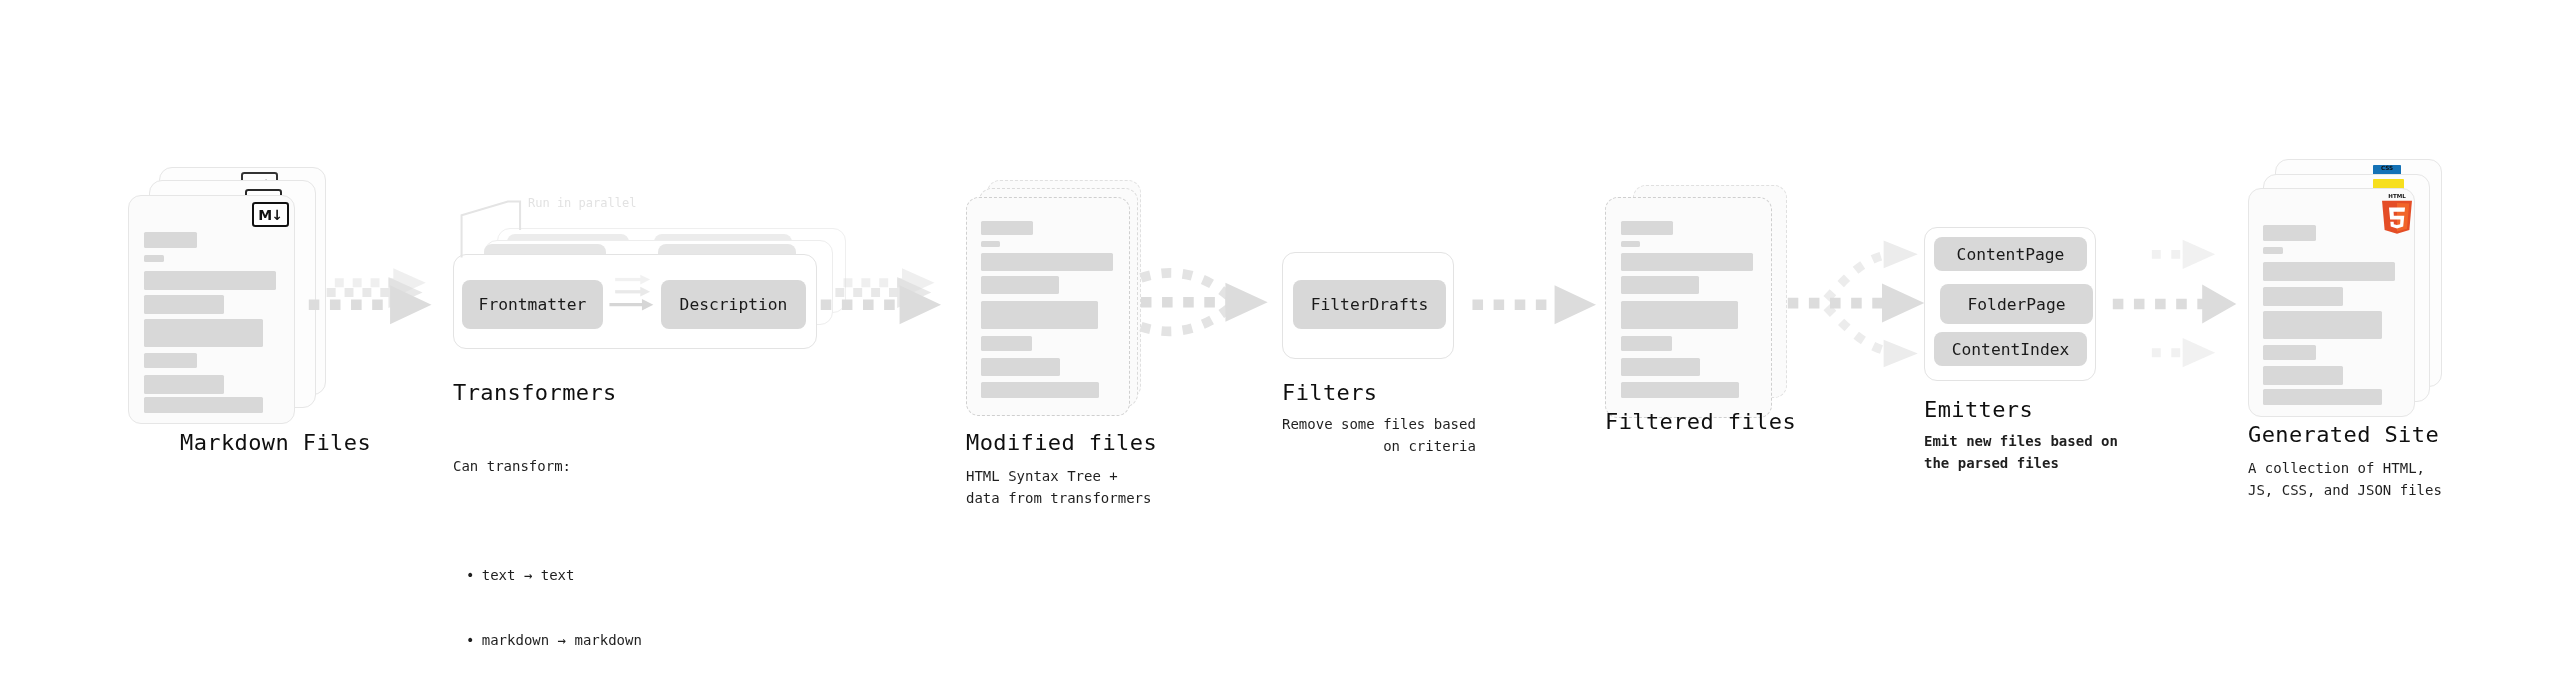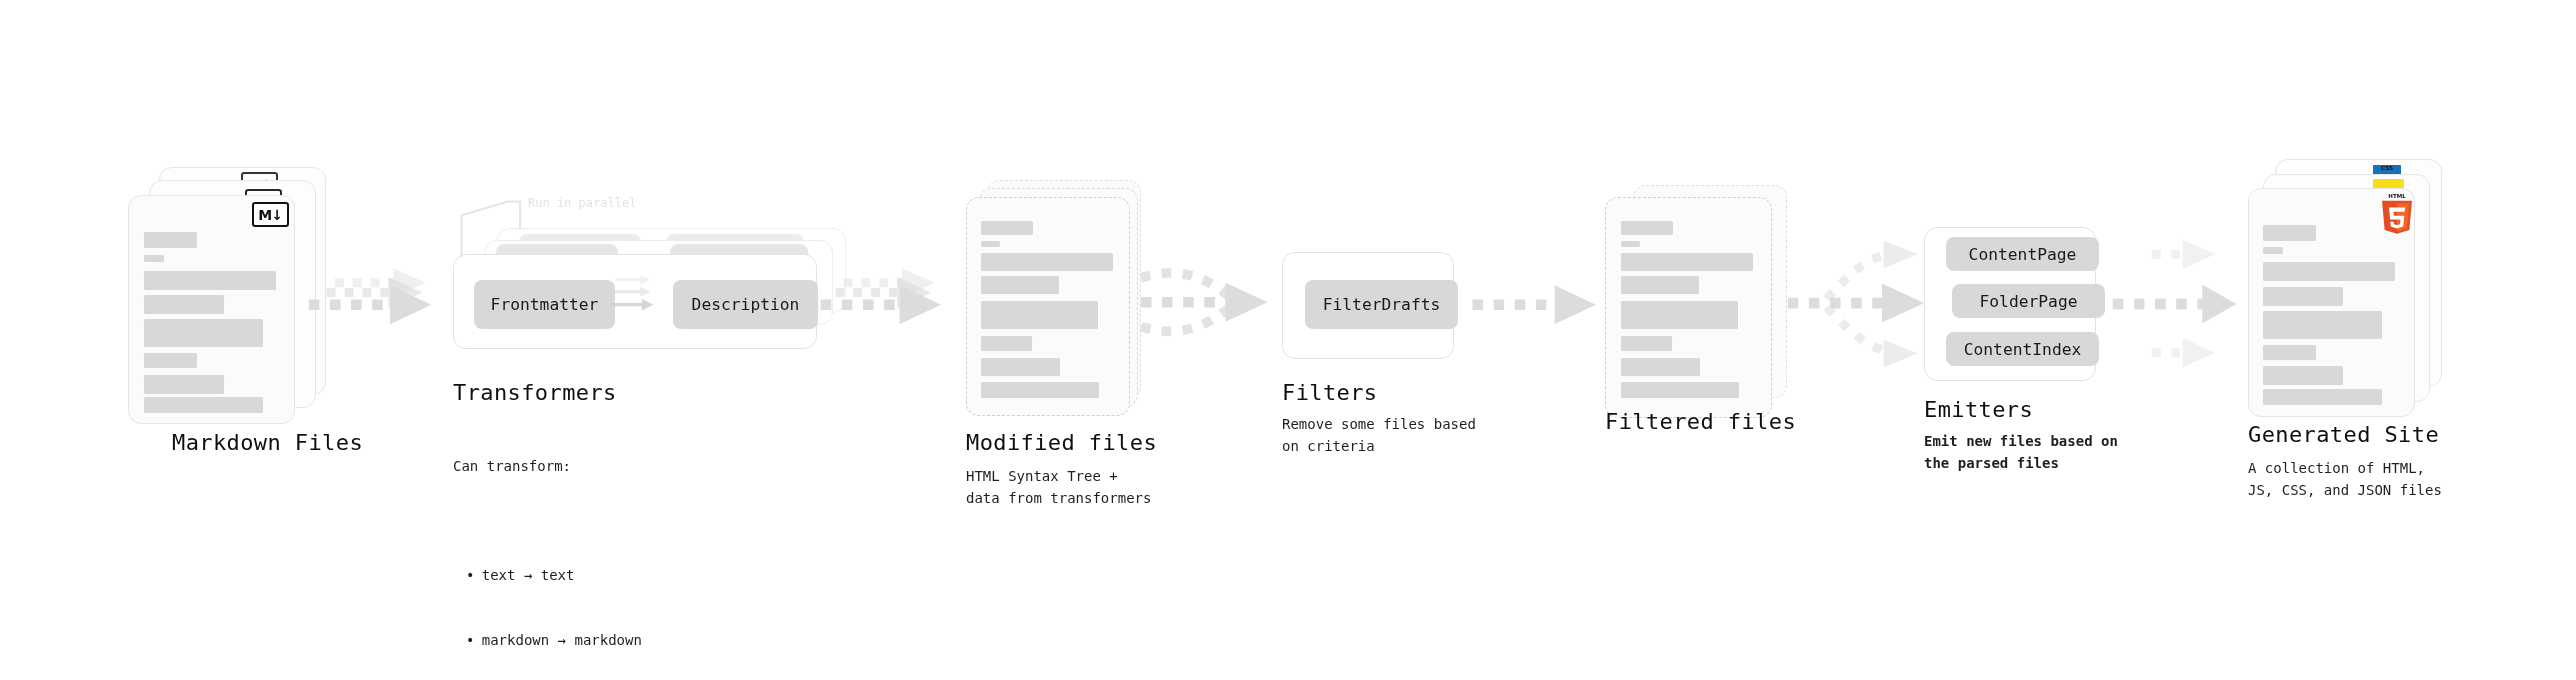--- a/index.html
+++ b/index.html
@@ -96,7 +96,6 @@
     color: #1a1a1a;
     box-sizing: border-box;
     white-space: nowrap;
-    margin-left: 12px;
   }
 
   

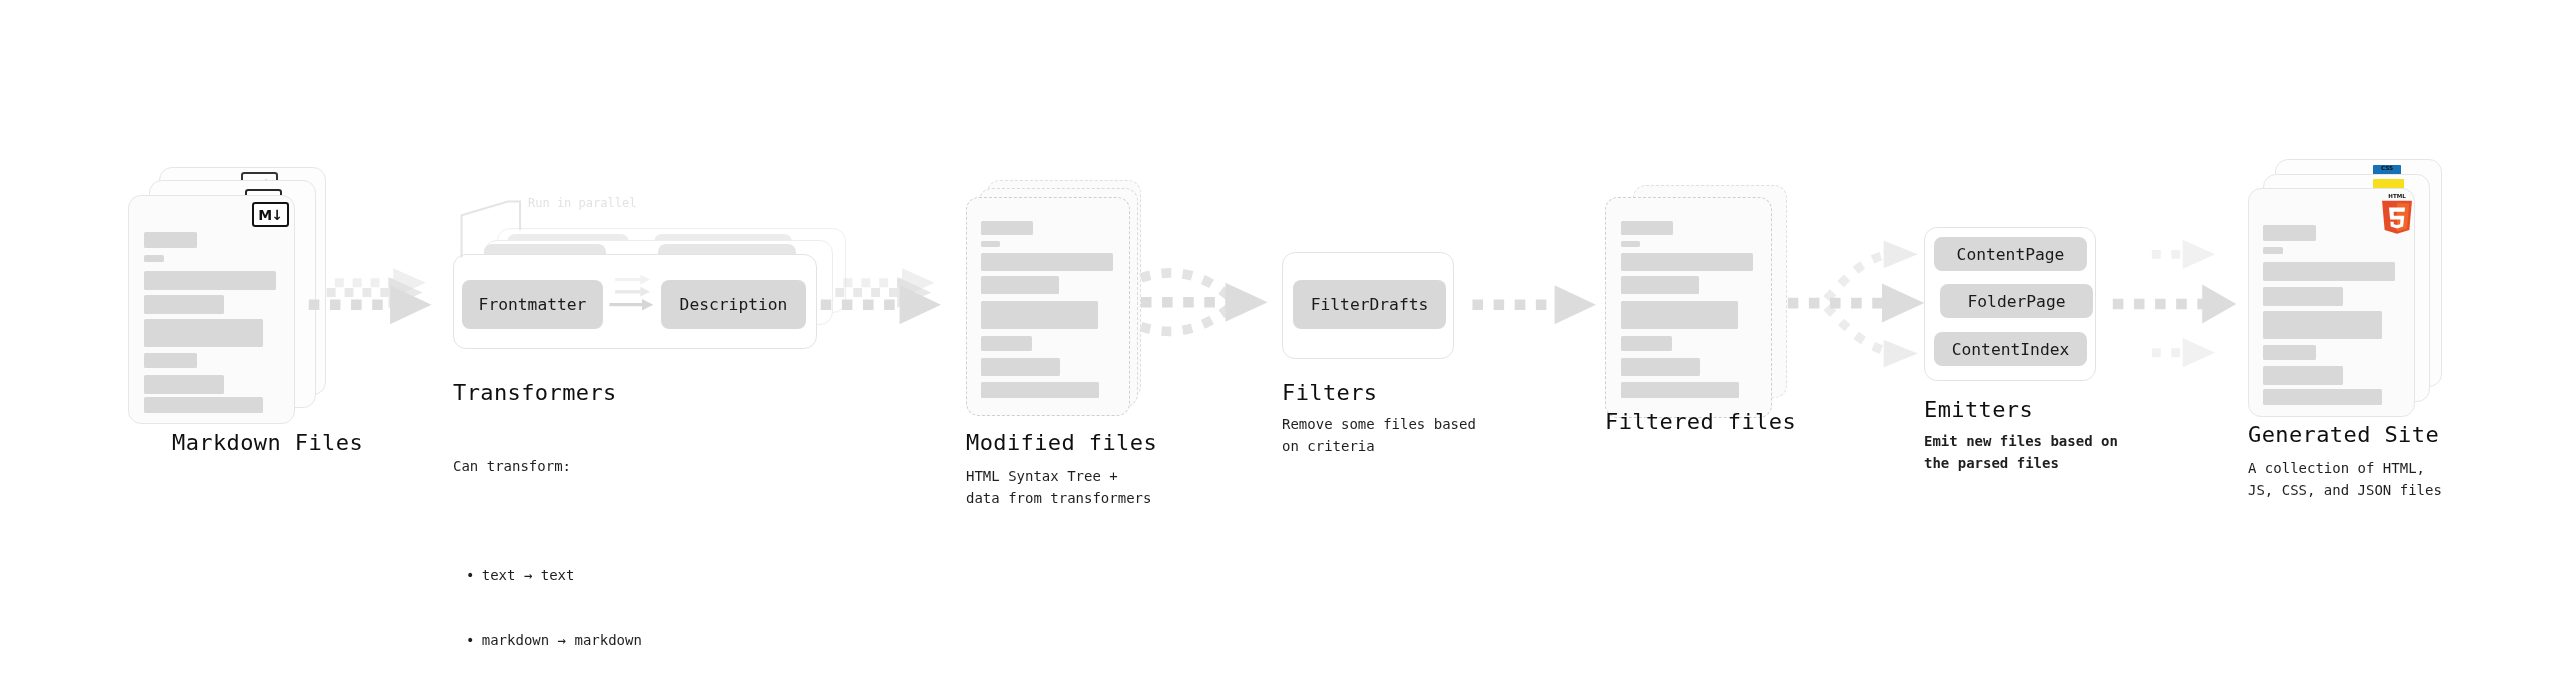--- a/index.html
+++ b/index.html
@@ -238,7 +238,7 @@
     <div class="groupbox" style="left:1924px; top:227px; width:172px; height:154px;"></div>
 
     <div class="chip" style="left:1934px; top:237px; width:153px; height:34px;">ContentPage</div>
-    <div class="chip" style="left:1940px; top:284px; width:153px; height:34px;">FolderPage</div>
+    <div class="chip" style="left:1940px; top:284px; width:153px; height:40px;">FolderPage</div>
     <div class="chip" style="left:1934px; top:332px; width:153px; height:34px;">ContentIndex</div>
 
     <div class="caption-title" style="left:1924px; top:397px;">Emitters</div>

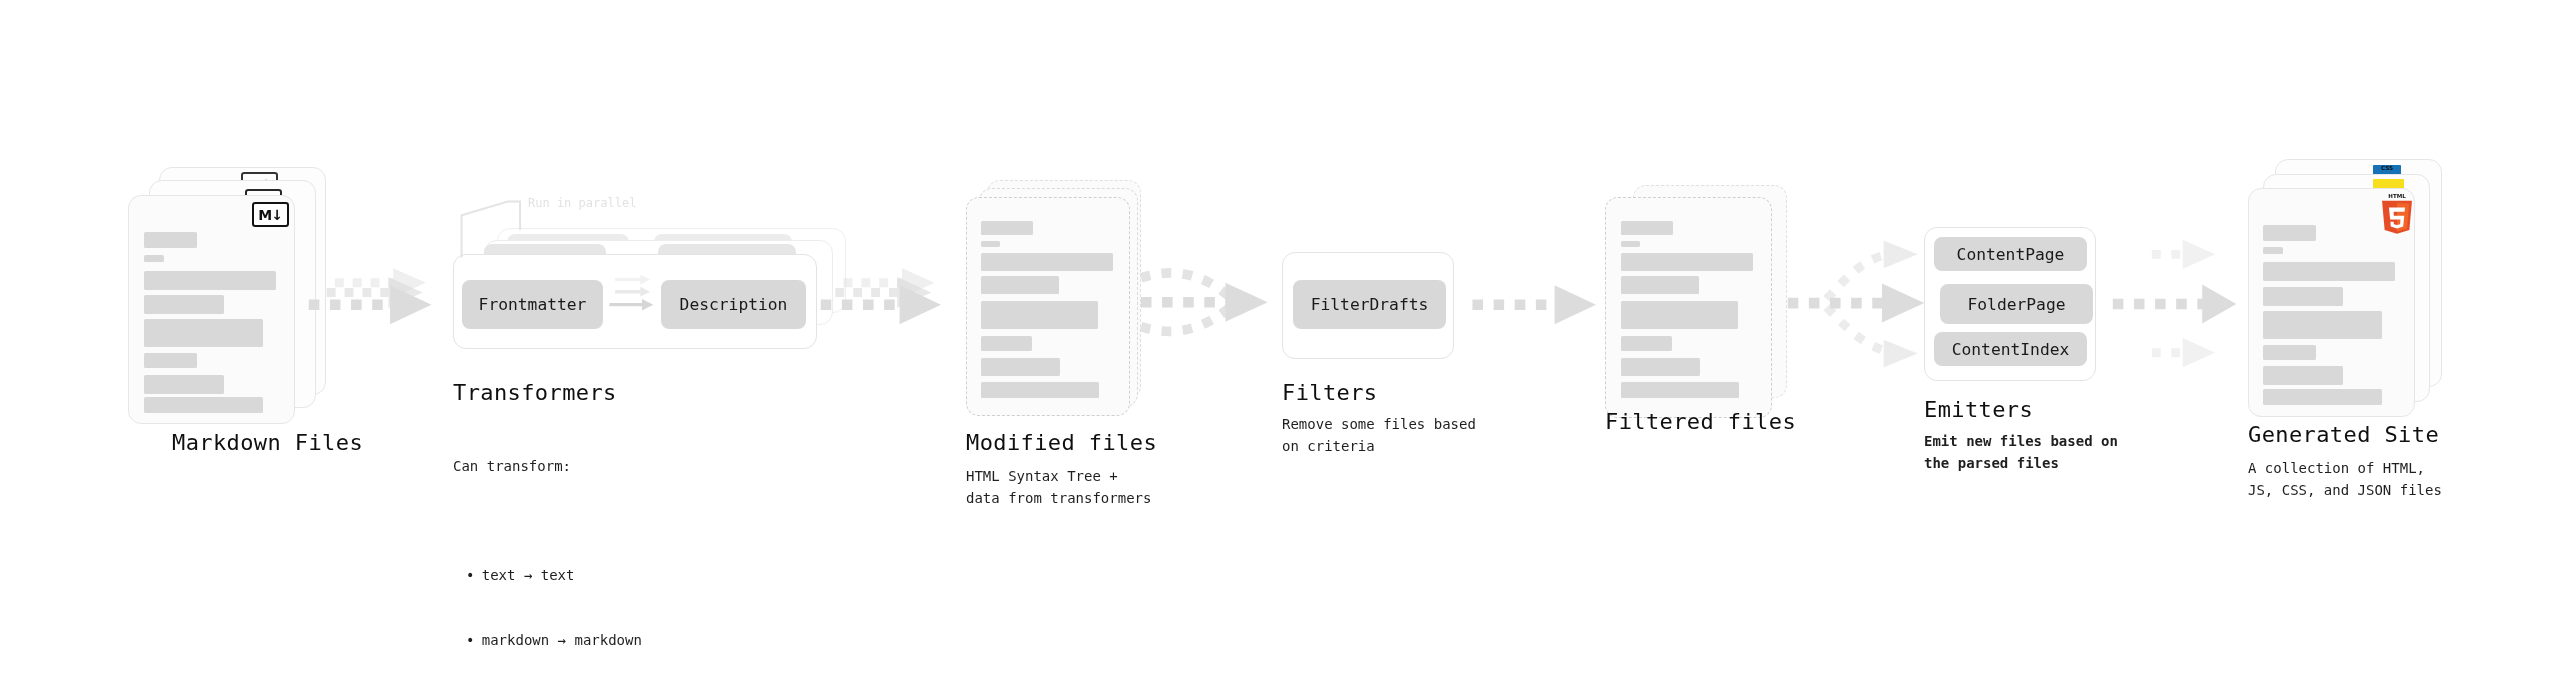--- a/index.html
+++ b/index.html
@@ -213,7 +213,7 @@
     <div class="chip" style="left:1293px; top:280px; width:153px; height:49px;">FilterDrafts</div>
 
     <div class="caption-title" style="left:1282px; top:380px;">Filters</div>
-    <div class="caption-sub" style="left:1282px; top:414px;">Remove some files based
+    <div class="caption-sub" style="left:1282px; top:414px;text-align:right;">Remove some files based
 on criteria</div>
   </div>
 

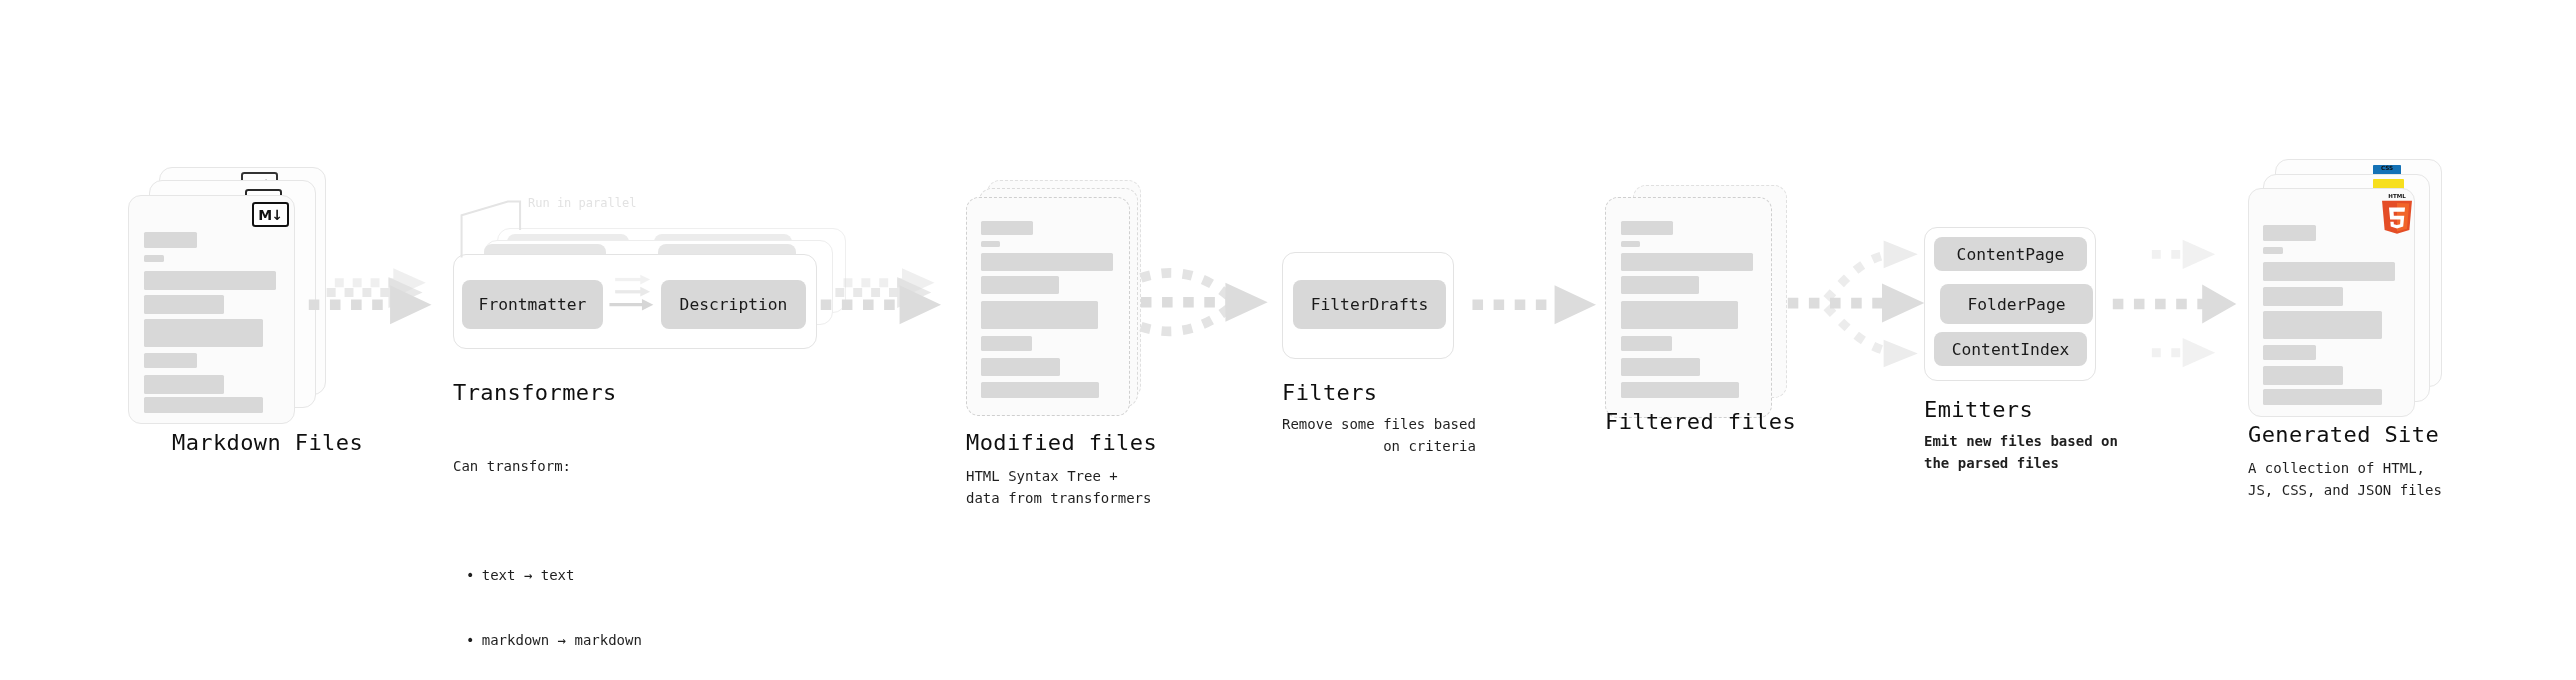--- a/index.html
+++ b/index.html
@@ -156,7 +156,7 @@
     <div class="skel" style="left:144px; top:375px; width:80px;  height:18.7px;"></div>
     <div class="skel" style="left:144px; top:397px; width:119px; height:16.3px;"></div>
 
-    <div class="caption-title" style="left:128px; top:430px;padding-left:44px;">Markdown Files</div>
+    <div class="caption-title" style="left:136px; top:430px;padding-left:44px;">Markdown Files</div>
   </div>
 
   <div class="node">

